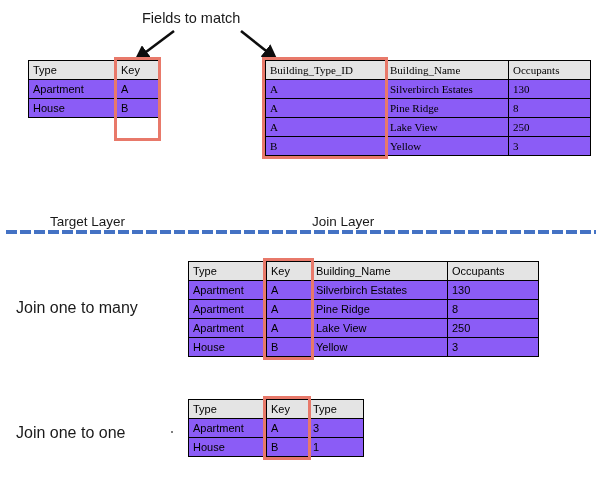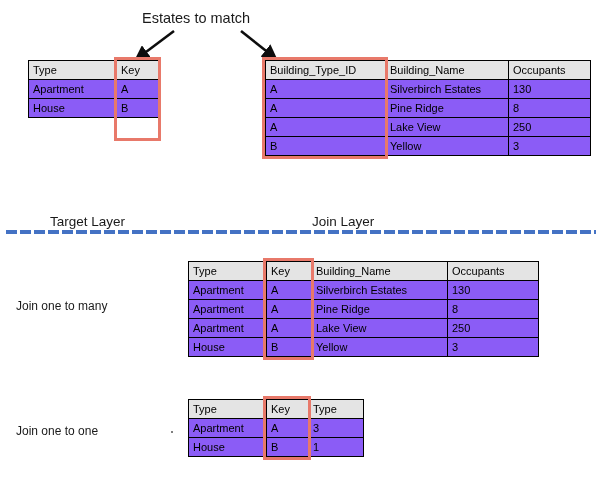--- a/index.html
+++ b/index.html
@@ -98,7 +98,7 @@
 </head>
 <body>
 
-<div class="abs caption" style="left:142px; top:11px;">Estates to match</div>
+<div class="abs caption" style="left:142px; top:11px;">Fields to match</div>
 
 <svg class="arrow-svg" style="left:132px; top:30px;" width="46" height="32" viewBox="0 0 46 32">
   <defs>

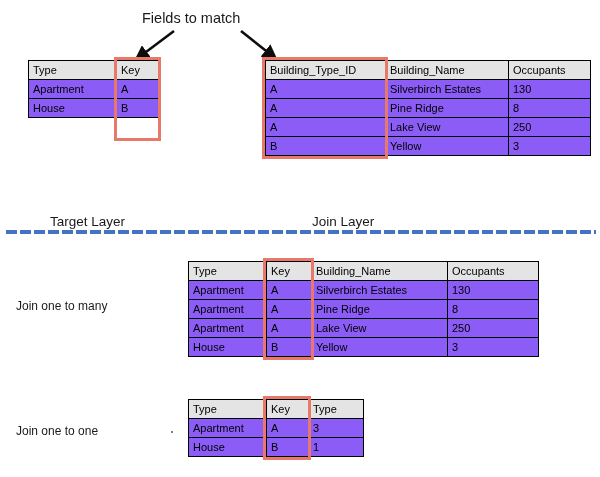--- a/index.html
+++ b/index.html
@@ -140,7 +140,7 @@
 </table>
 <div class="redbox" style="left:114px; top:57px; width:47px; height:84px;"></div>
 
-<table class="grid abs" style="left:265px; top:60px; width:325px;">
+<table class="grid abs" style="left:265px; top:60px; width:325px;font-family:Liberation Serif, serif;">
   <colgroup>
       <col style="width:120px">
       <col style="width:123px">

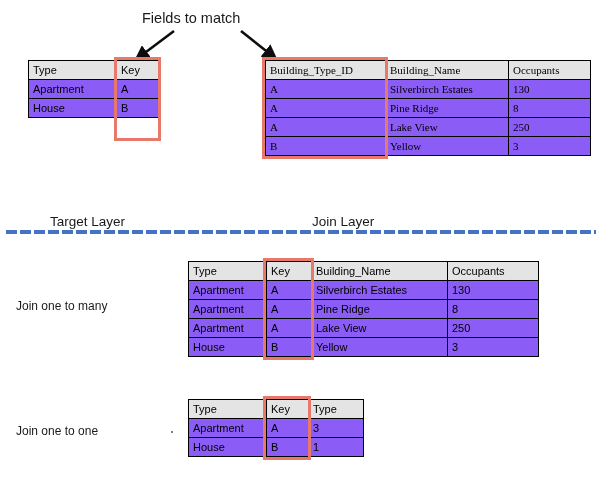--- a/index.html
+++ b/index.html
@@ -34,7 +34,7 @@
     margin-top: 32px;
   }
   .join-label {
-    font-size: 12px;
+    font-size: 16px;
     color: #1a1a1a;
     white-space: nowrap;
     line-height: 1;

